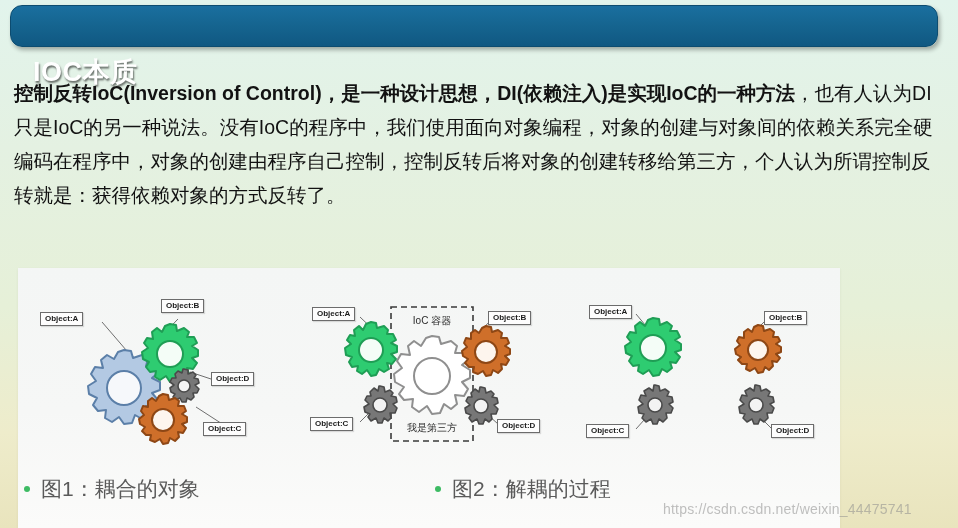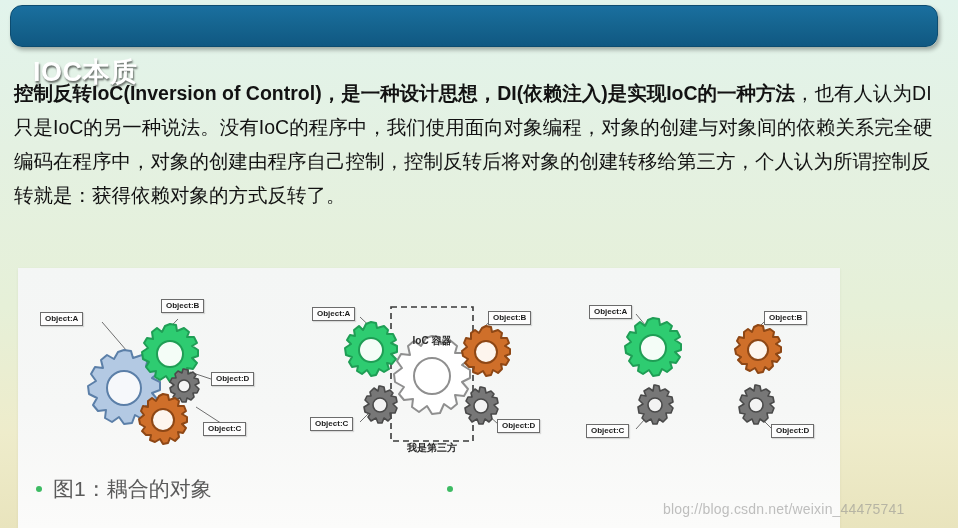--- a/index.html
+++ b/index.html
@@ -130,10 +130,9 @@
     font-size: 10px;
     color: #2b2b2b;
     white-space: nowrap;
-    font-weight: bold;
+    font-weight: normal;
     left: 50%;
     transform: translateX(-50%);
-    margin-top: 20px;
   }
 
   

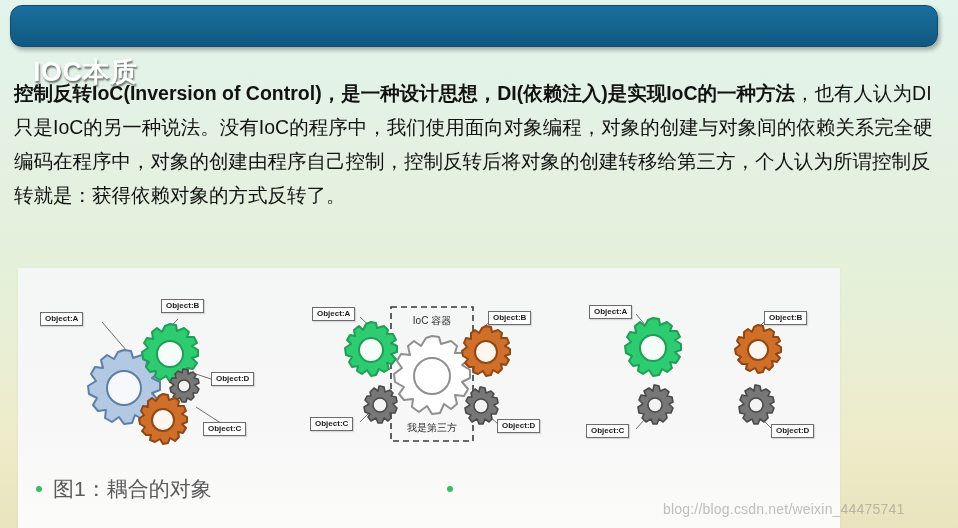--- a/index.html
+++ b/index.html
@@ -95,7 +95,7 @@
     flex: 1;
     display: flex;
     align-items: center;
-    padding-left: 18px;
+    padding-left: 6px;
     box-sizing: border-box;
   }
   .caption-bullet {

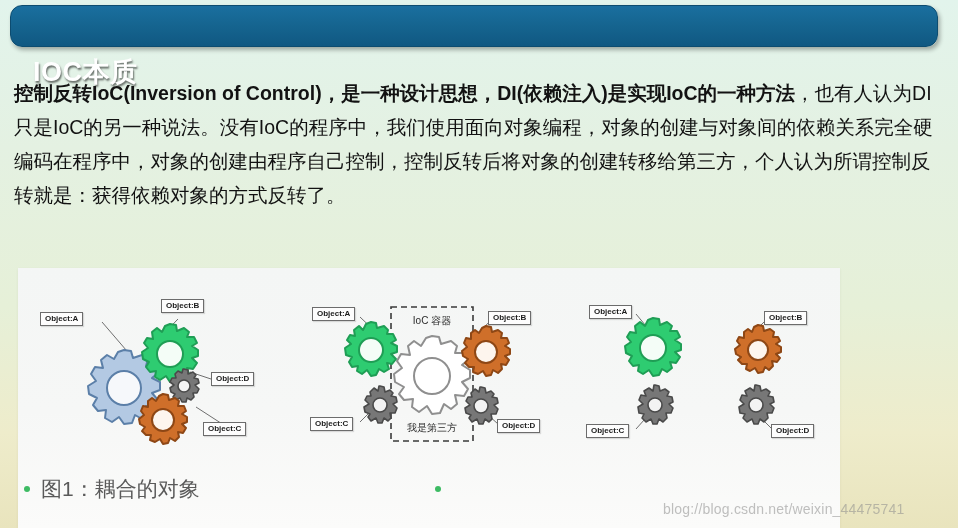--- a/index.html
+++ b/index.html
@@ -288,6 +288,7 @@
     </div>
     <div class="caption-cell">
       <span class="caption-bullet"></span>
+      <span class="caption-text">图2：解耦的过程</span>
     </div>
   </div>
 

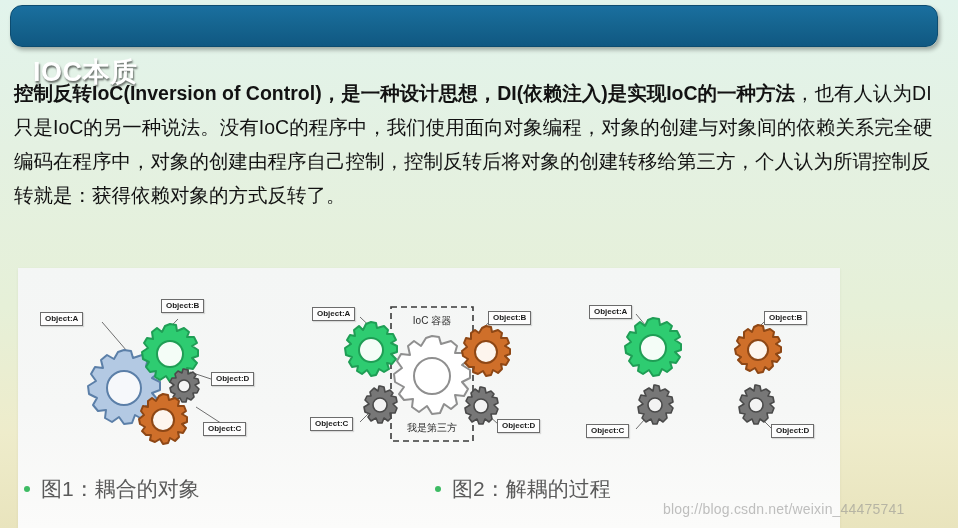--- a/index.html
+++ b/index.html
@@ -294,6 +294,6 @@
 
 </div>
 
-<div class="watermark">blog://blog.csdn.net/weixin_44475741</div>
+<div class="watermark">https://csdn.csdn.net/weixin_44475741</div>
 
 </body></html>

